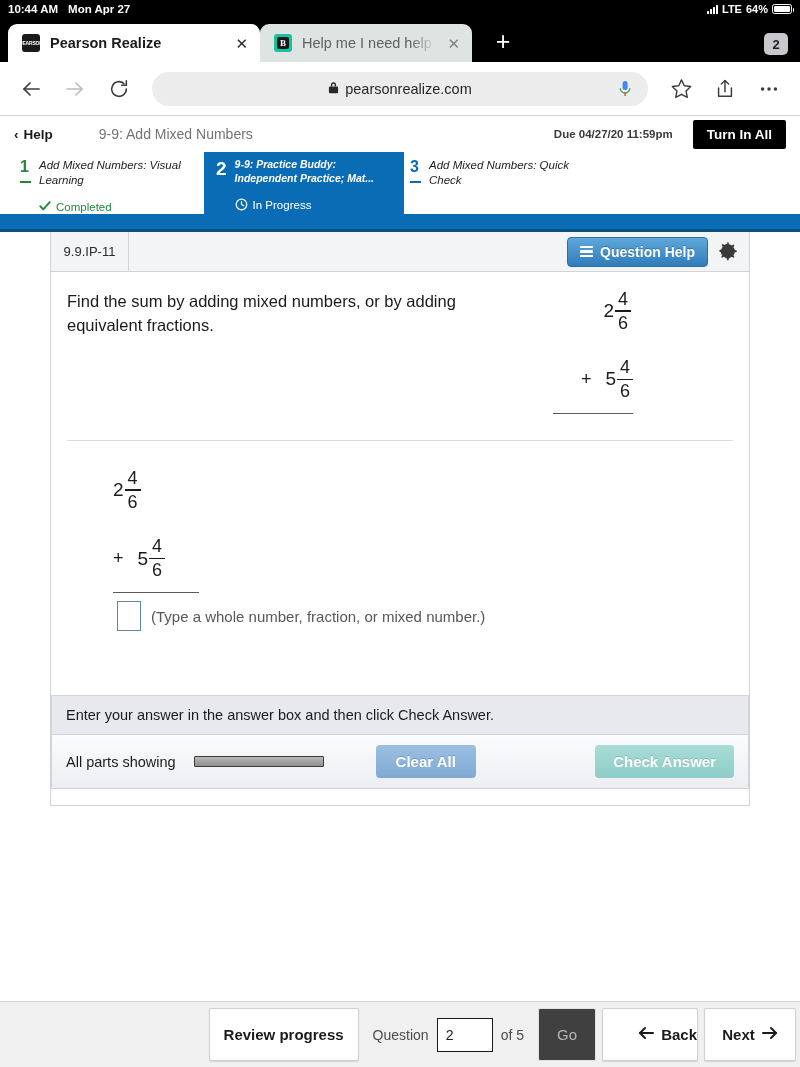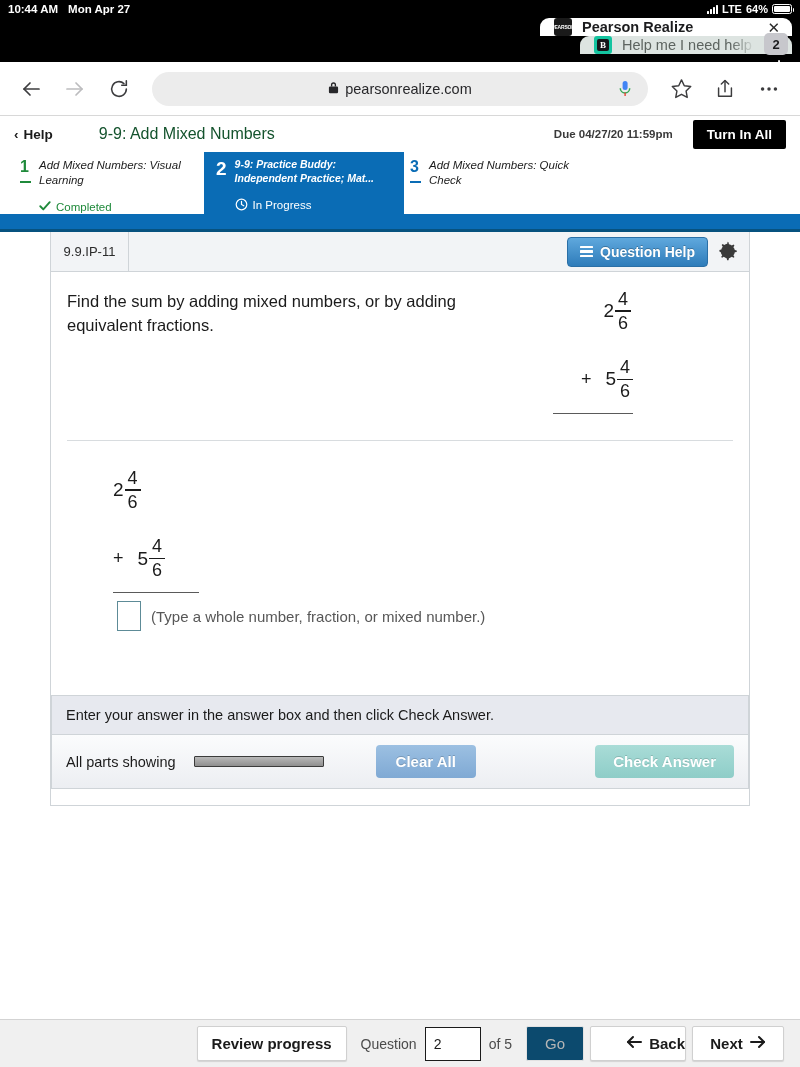--- a/index.html
+++ b/index.html
@@ -39,7 +39,6 @@
     height: 44px; background: #000;
     display: flex; align-items: flex-end; padding: 0 8px;
     position: relative;
-    flex-direction: column;
   }
   .tab {
     height: 38px; display: flex; align-items: center; gap: 10px;

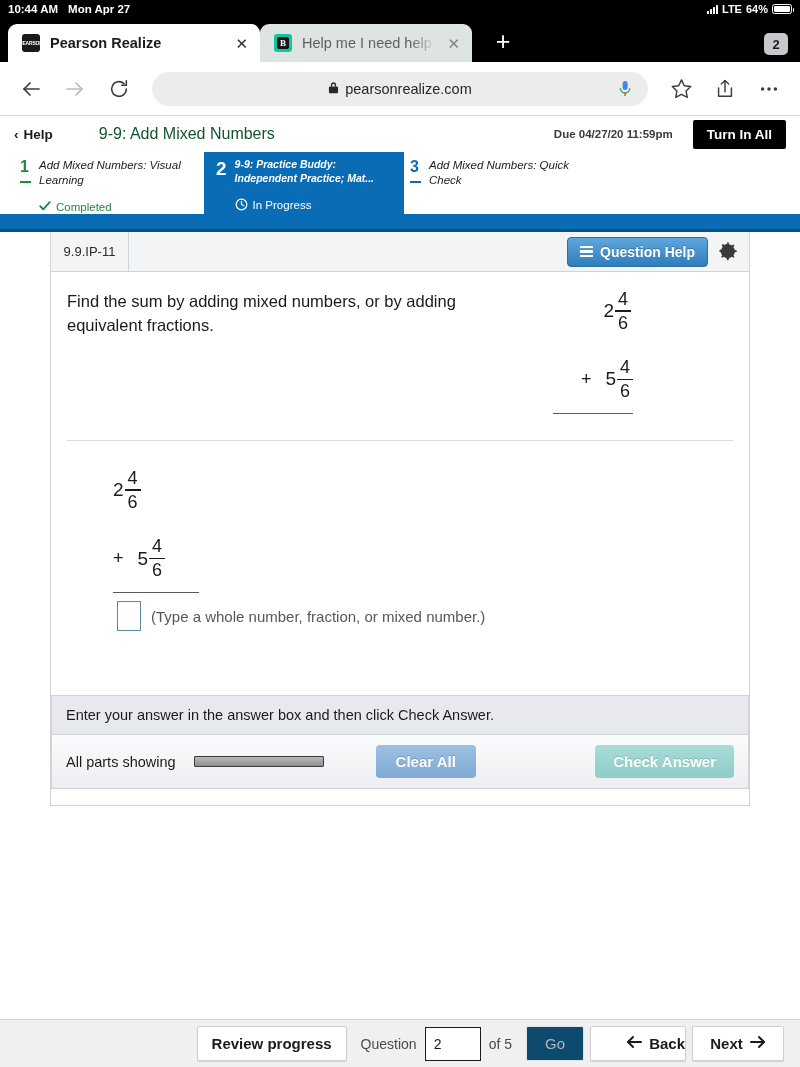--- a/index.html
+++ b/index.html
@@ -113,7 +113,7 @@
     display: flex; align-items: center; gap: 5px;
     font-size: 13.5px; font-weight: 700; color: #1b1b1b;
   }
-  .pr-title { font-size: 16px; color: #14532d; margin-left: 46px; }
+  .pr-title { font-size: 14px; color: #737373; margin-left: 46px; }
   .pr-header-right { margin-left: auto; display: flex; align-items: center; gap: 20px; }
   .due { font-size: 11.5px; font-weight: 700; color: #3a3a3a; }
   .turn-in {

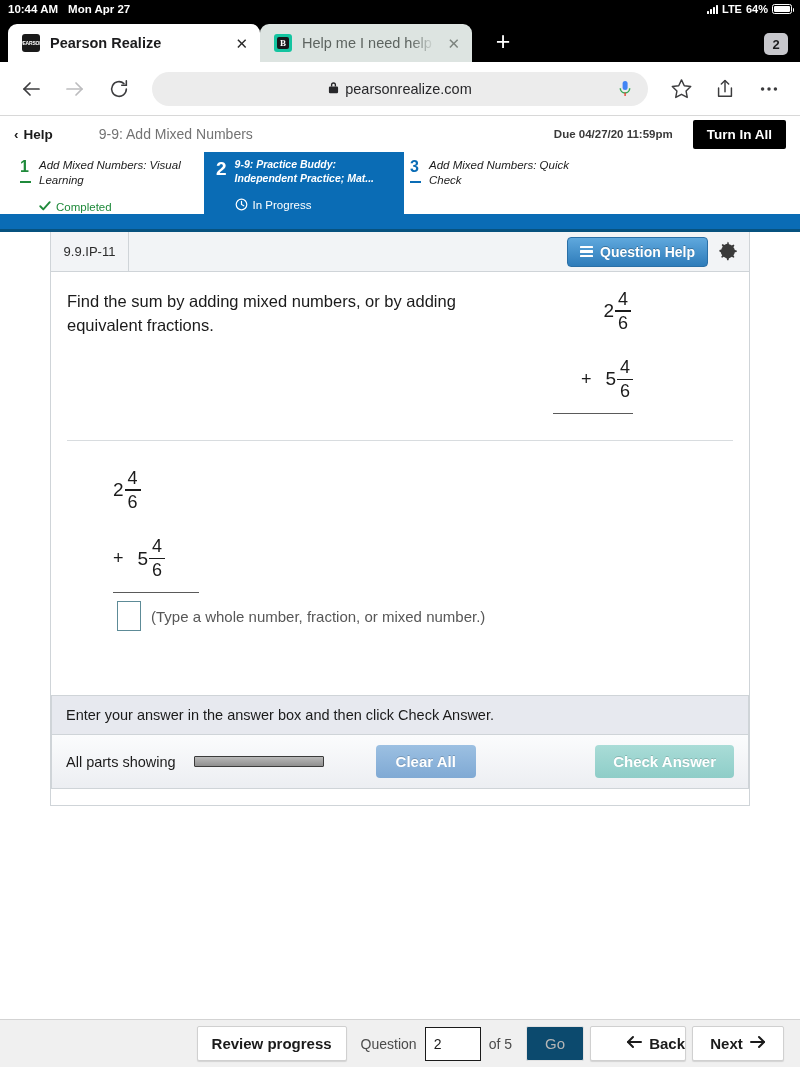--- a/index.html
+++ b/index.html
@@ -235,10 +235,10 @@
 
   
   .bottom-nav {
-    position: absolute; left: 0; right: 0; bottom: 0; height: 48px;
+    position: absolute; left: 0; right: 0; bottom: 0; height: 66px;
     background: #f0f0f0; border-top: 1px solid #d3d3d3;
     display: flex; align-items: stretch; justify-content: flex-end;
-    padding: 6px 16px 6px 0; gap: 6px;
+    padding: 6px 4px 6px 0; gap: 6px;
   }
   .nav-btn {
     background: #fff; border: 1px solid #d0d0d0; border-radius: 2px;

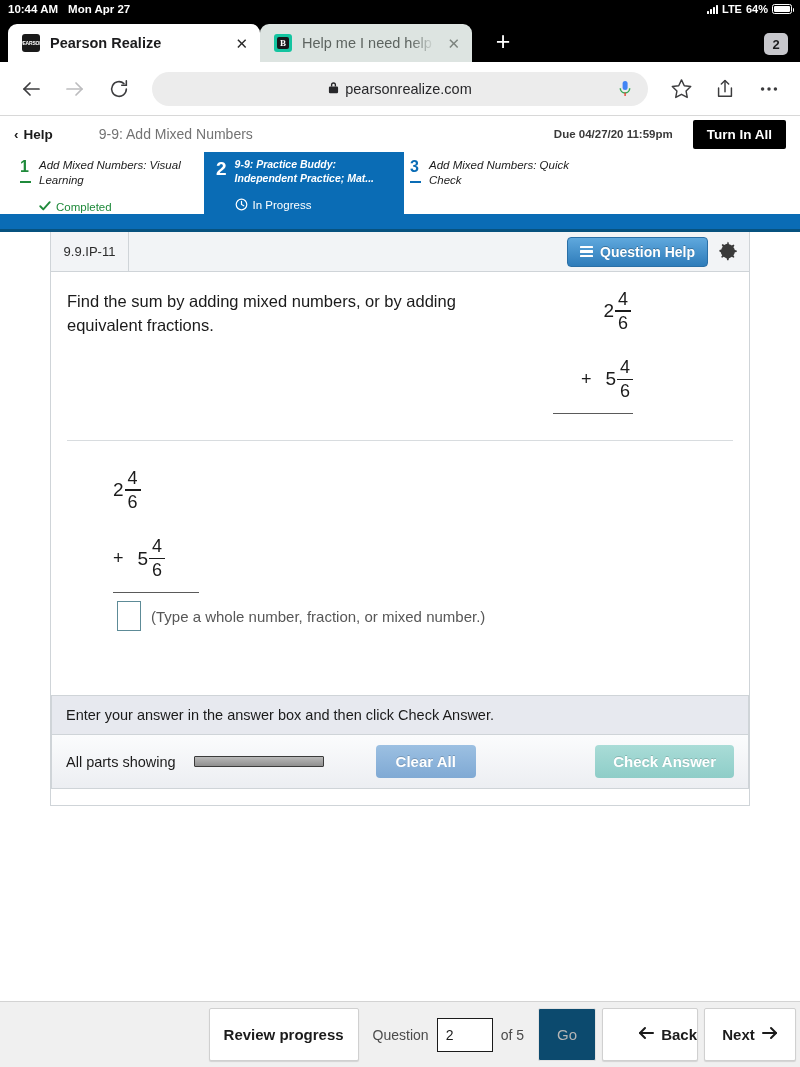--- a/index.html
+++ b/index.html
@@ -256,7 +256,7 @@
     font-size: 14px; color: #1b1b1b; padding: 0 8px; line-height: 32px;
   }
   .nav-go {
-    width: 58px; background: #0c4a6e; border: 1px solid #e2e2e2;
+    width: 58px; background: #404040; border: 1px solid #e2e2e2;
     color: #b5b5b5; font-weight: 400; box-shadow: none;
   }
   .nav-back { width: 96px; gap: 7px; justify-content: flex-end; }

